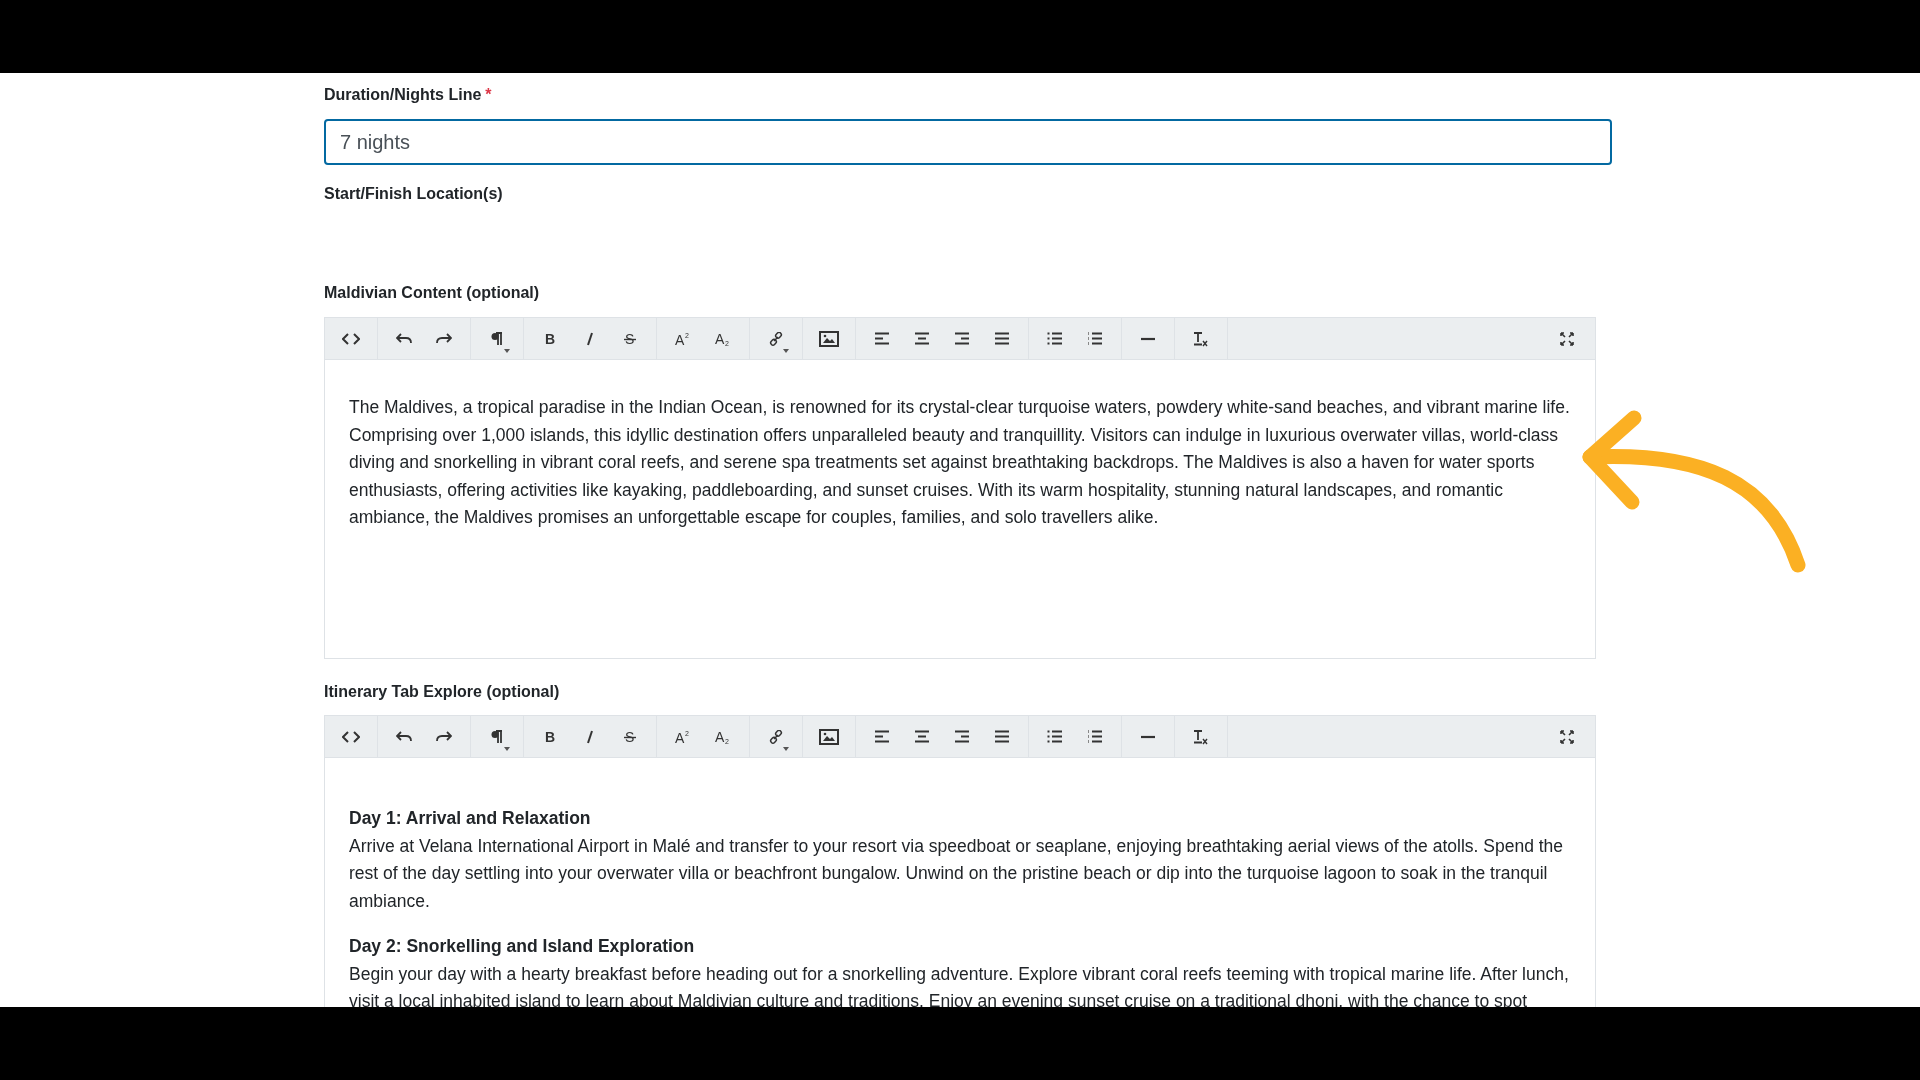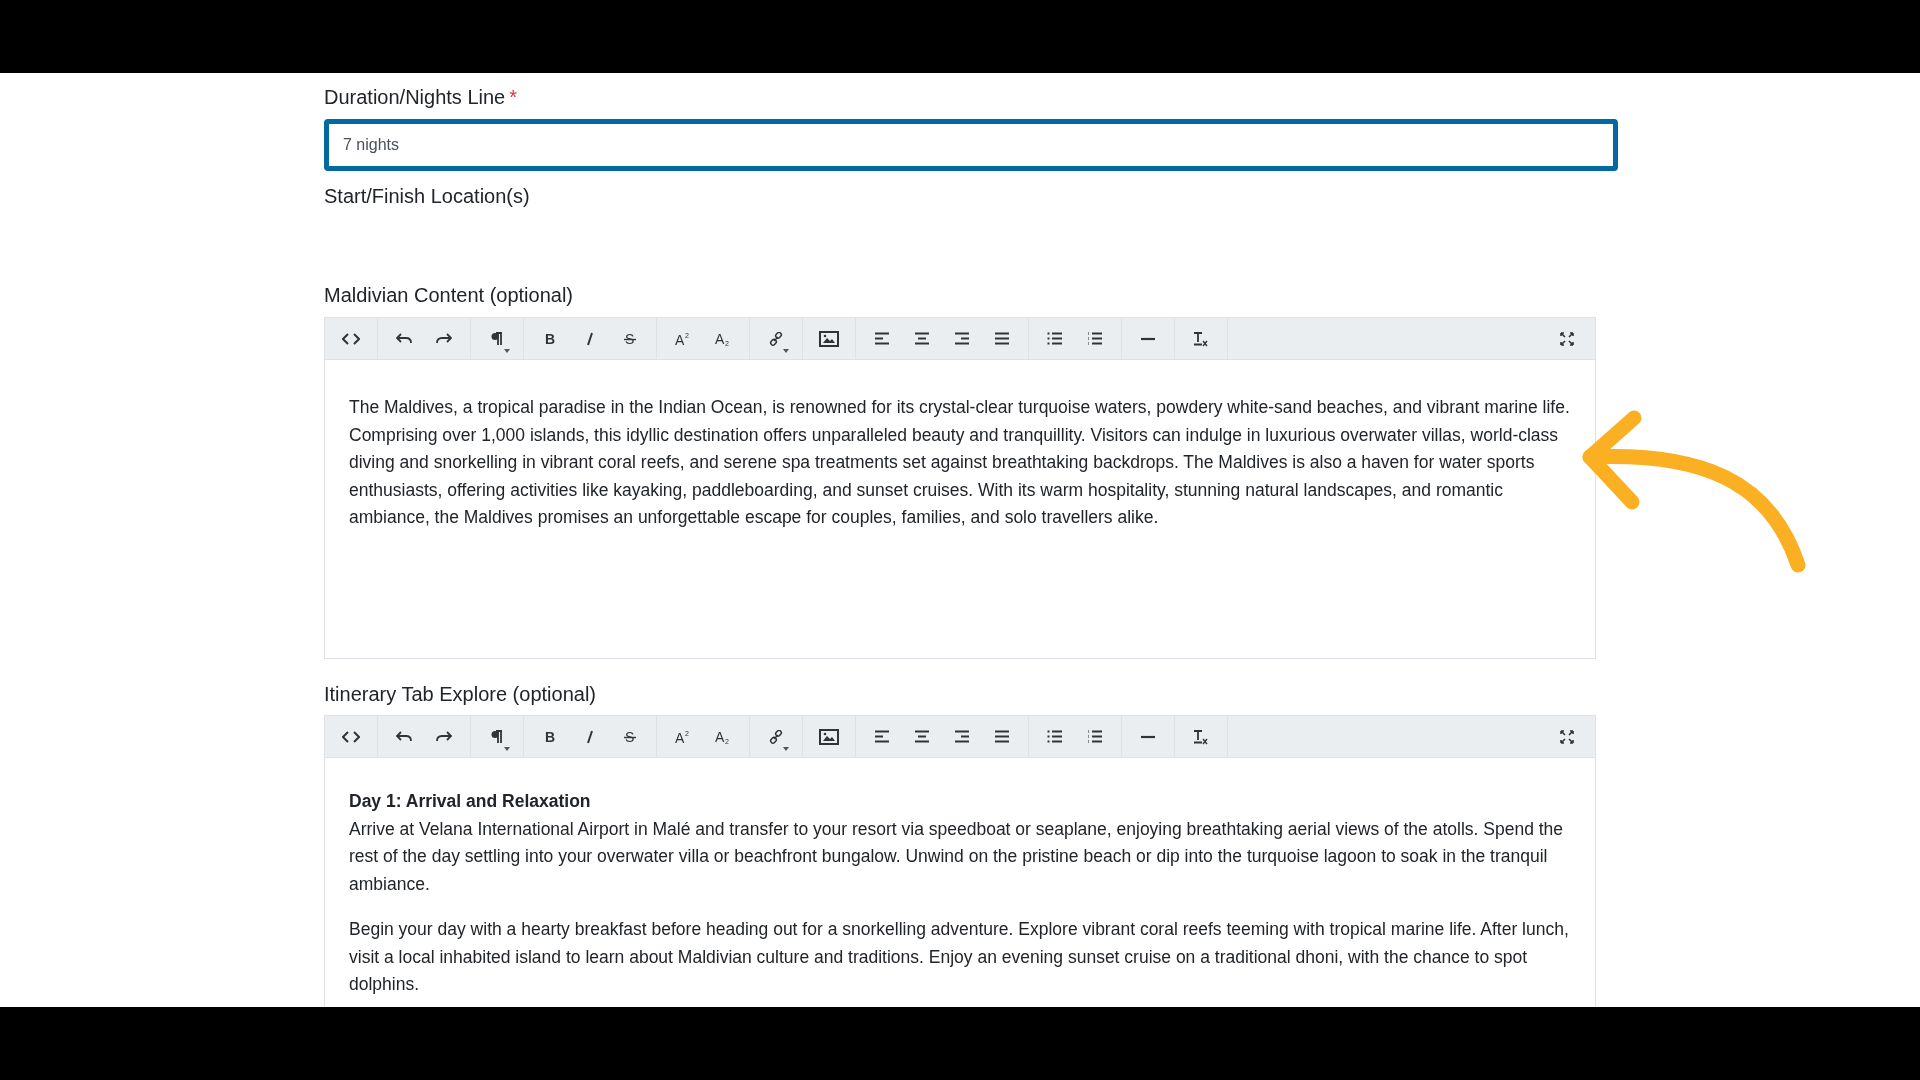--- a/index.html
+++ b/index.html
@@ -14,7 +14,7 @@
     background: #fff; overflow: hidden;
   }
   .label {
-    position: absolute; left: 324px; font-weight: 400; font-size: 20px; color: #212529;
+    position: absolute; left: 324px; font-weight: 700; font-size: 16px; color: #212529;
   }
   .label .req { color: #dc3545; margin-left: 4px; }
   .input {

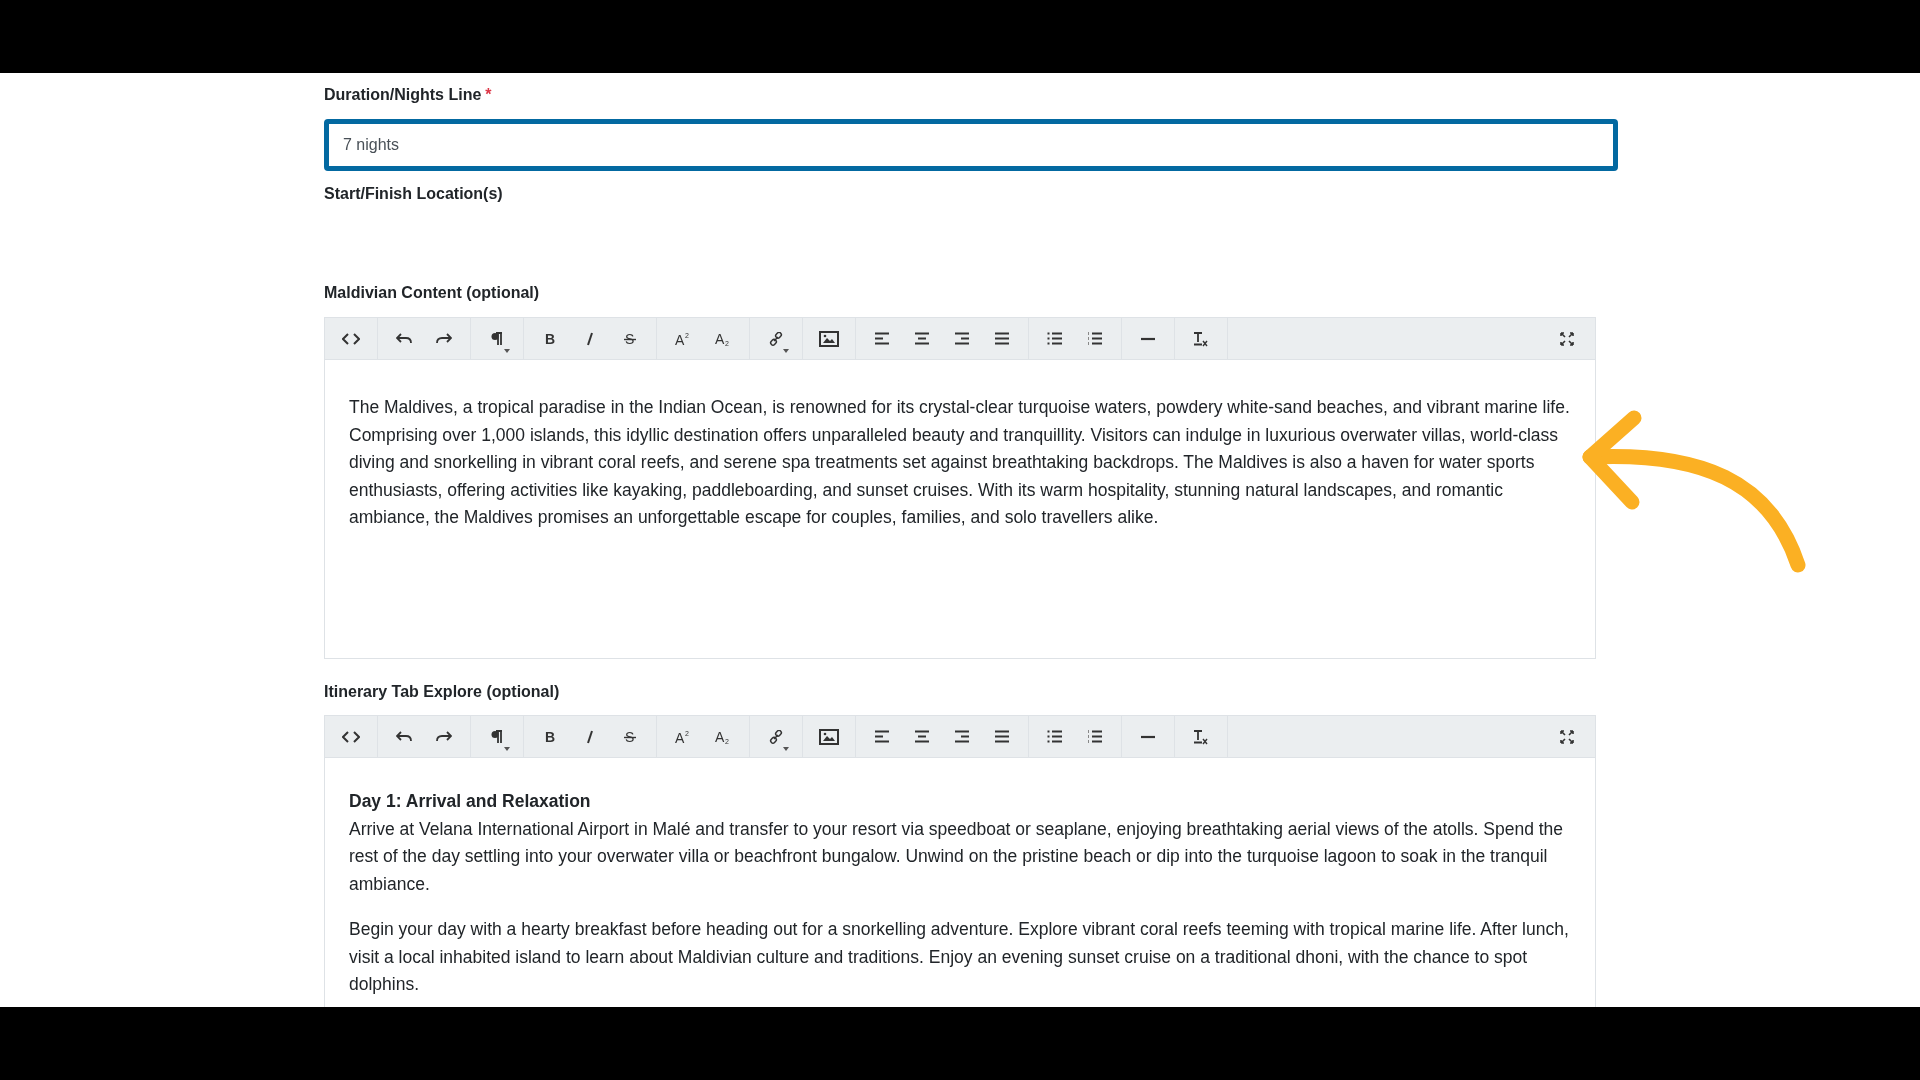--- a/index.html
+++ b/index.html
@@ -19,9 +19,9 @@
   .label .req { color: #dc3545; margin-left: 4px; }
   .input {
     position: absolute; left: 324px; width: 1270px; height: 42px;
-    border: 5px solid #0369a1; border-radius: 4px; background: #fff;
+    border: 2px solid #0369a1; border-radius: 4px; background: #fff;
     box-sizing: content-box;
-    font-family: "Liberation Sans", sans-serif; font-size: 16px; color: #495057;
+    font-family: "Liberation Sans", sans-serif; font-size: 20px; color: #495057;
     padding: 0 0 0 14px; margin: 0; outline: none;
   }
   .editor {

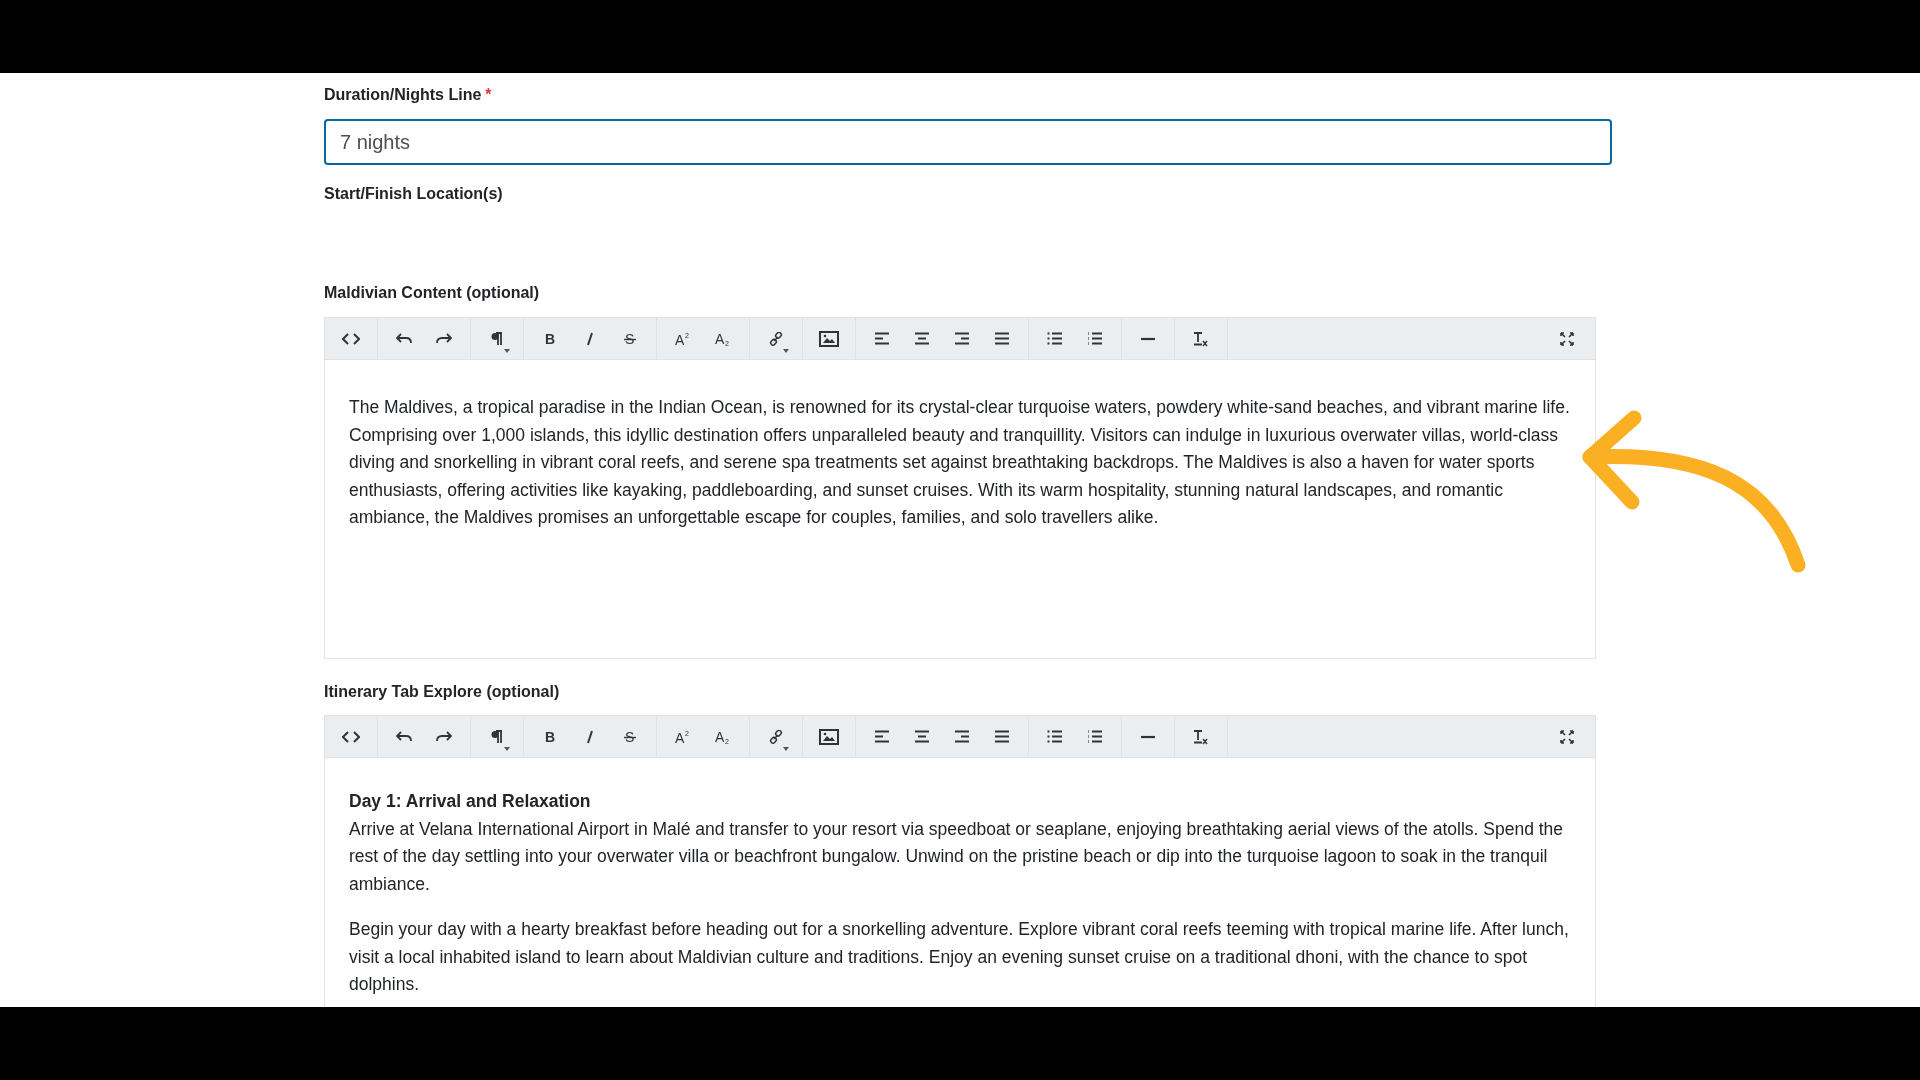--- a/index.html
+++ b/index.html
@@ -350,7 +350,7 @@
           </svg>
       </div>
     </div>
-    <div class="content" style="padding-top:18px;">
+    <div class="content" style="padding-top:35px;">
       <p>
         <span class="day-title">Day 1: Arrival and Relaxation</span>
         <span>Arrive at Velana International Airport in Malé and transfer to your resort via speedboat or seaplane, enjoying breathtaking aerial views of the atolls. Spend the rest of the day settling into your overwater villa or beachfront bungalow. Unwind on the pristine beach or dip into the turquoise lagoon to soak in the tranquil ambiance.</span>

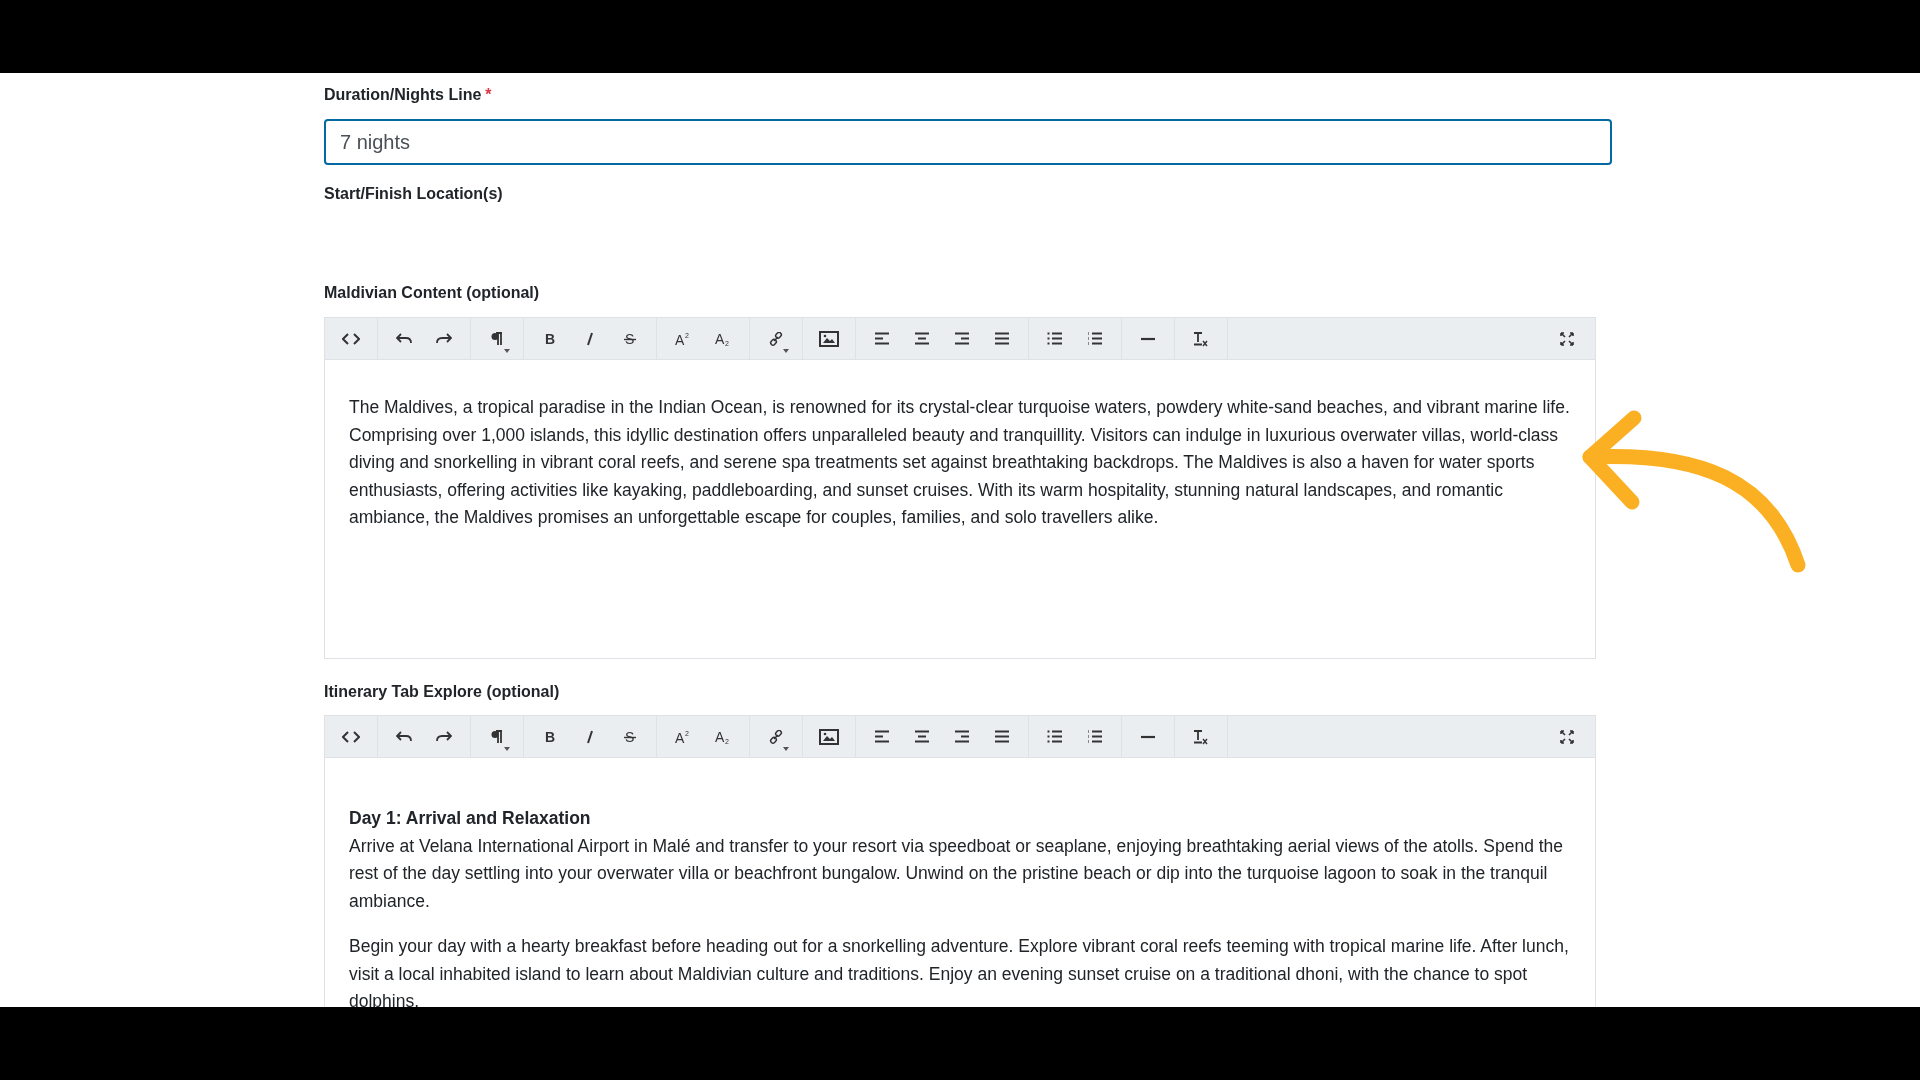--- a/index.html
+++ b/index.html
@@ -356,6 +356,7 @@
         <span>Arrive at Velana International Airport in Malé and transfer to your resort via speedboat or seaplane, enjoying breathtaking aerial views of the atolls. Spend the rest of the day settling into your overwater villa or beachfront bungalow. Unwind on the pristine beach or dip into the turquoise lagoon to soak in the tranquil ambiance.</span>
       </p>
       <p>
+        <span class="day-title">Day 2: Snorkelling and Island Exploration</span>
         <span>Begin your day with a hearty breakfast before heading out for a snorkelling adventure. Explore vibrant coral reefs teeming with tropical marine life. After lunch, visit a local inhabited island to learn about Maldivian culture and traditions. Enjoy an evening sunset cruise on a traditional dhoni, with the chance to spot dolphins.</span>
       </p>
     </div>

